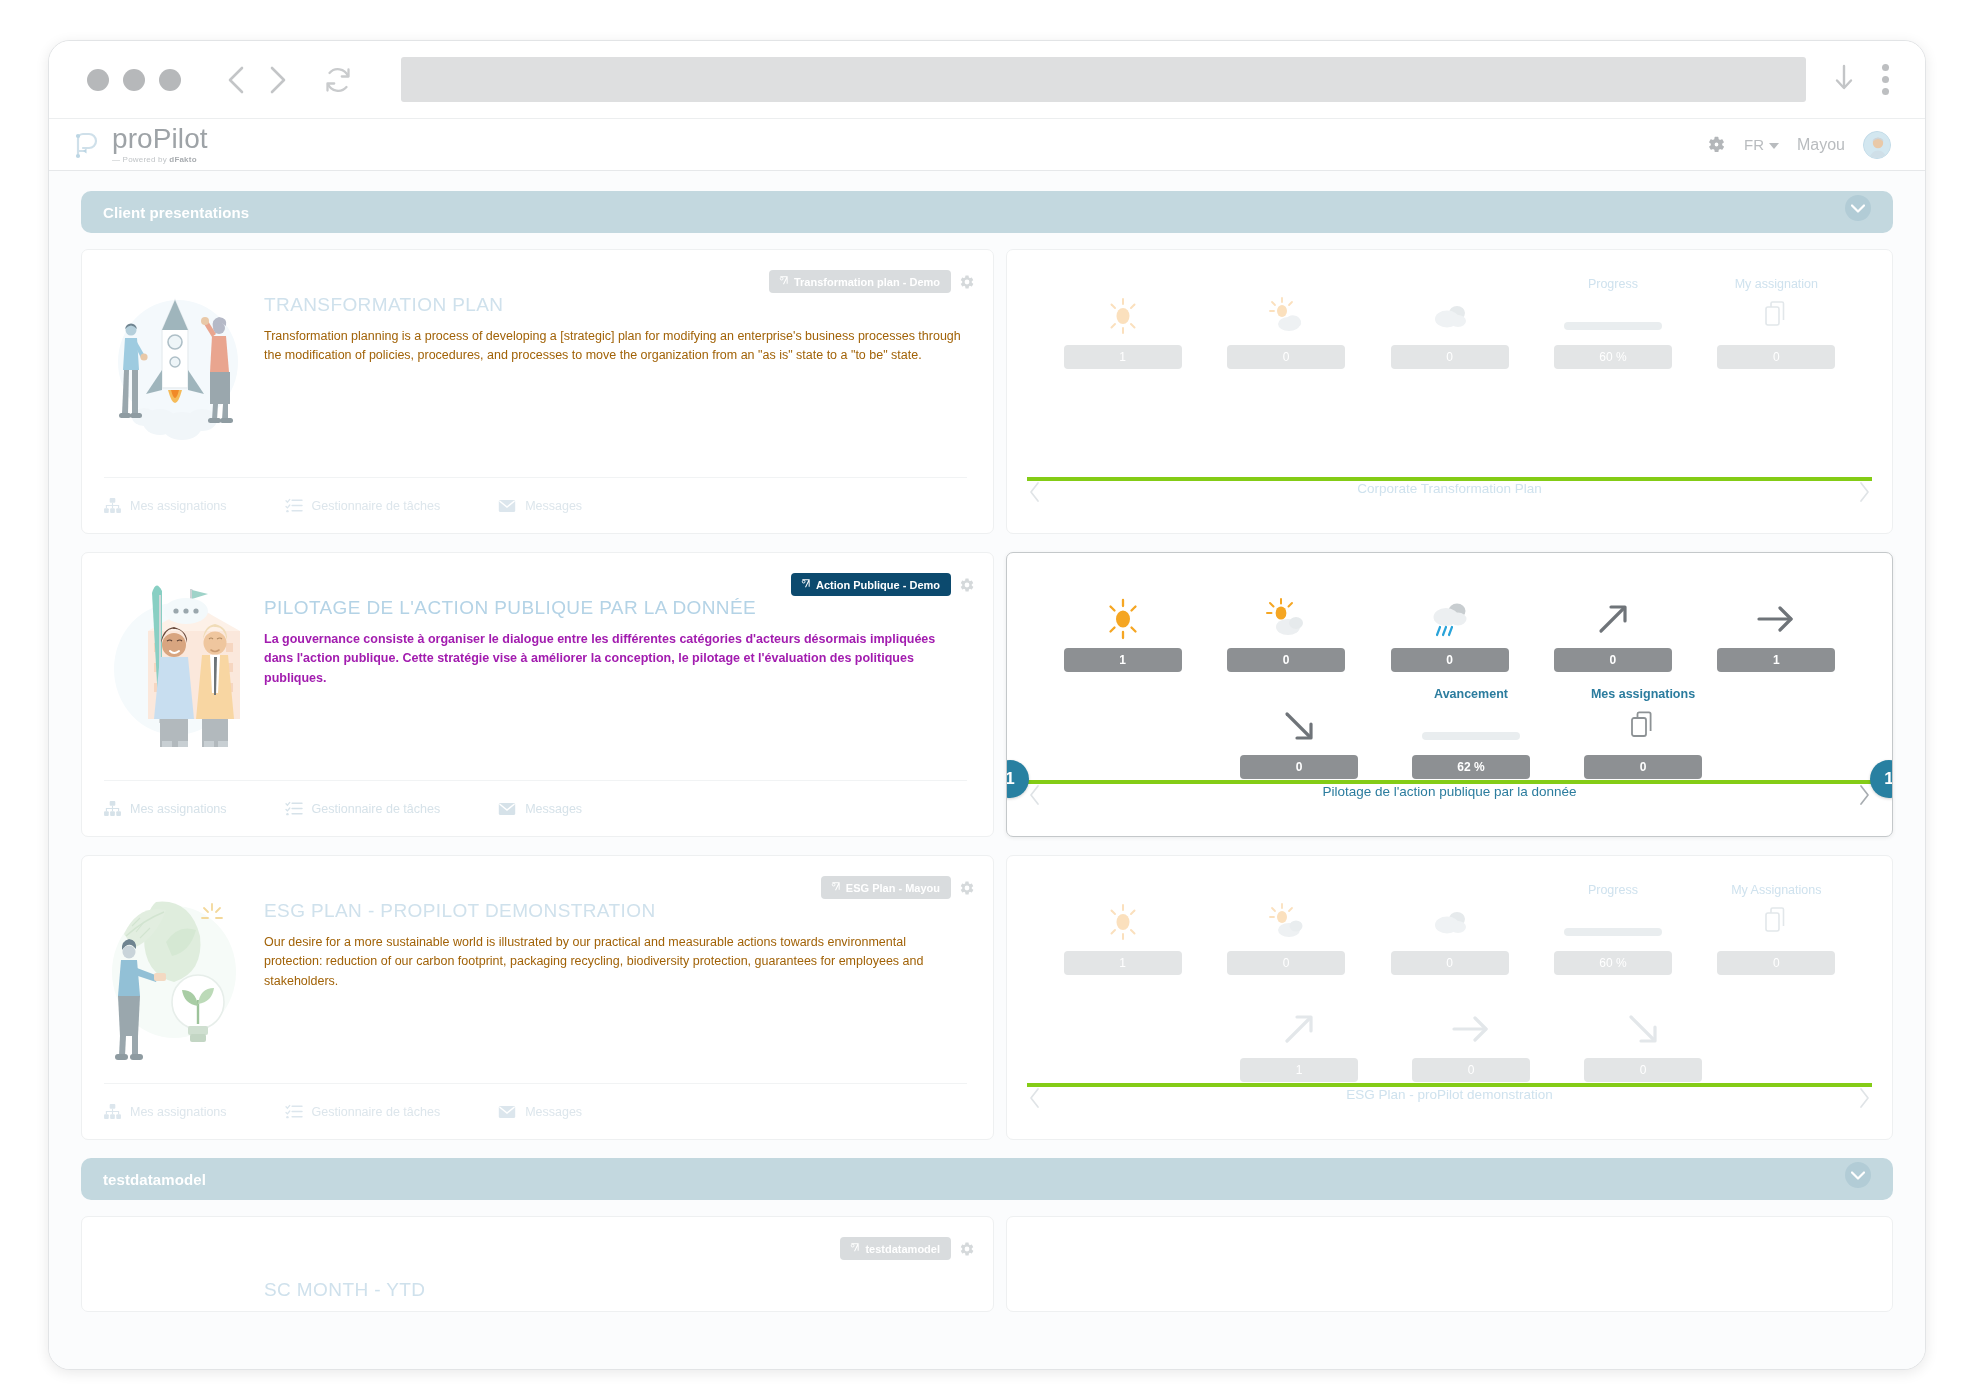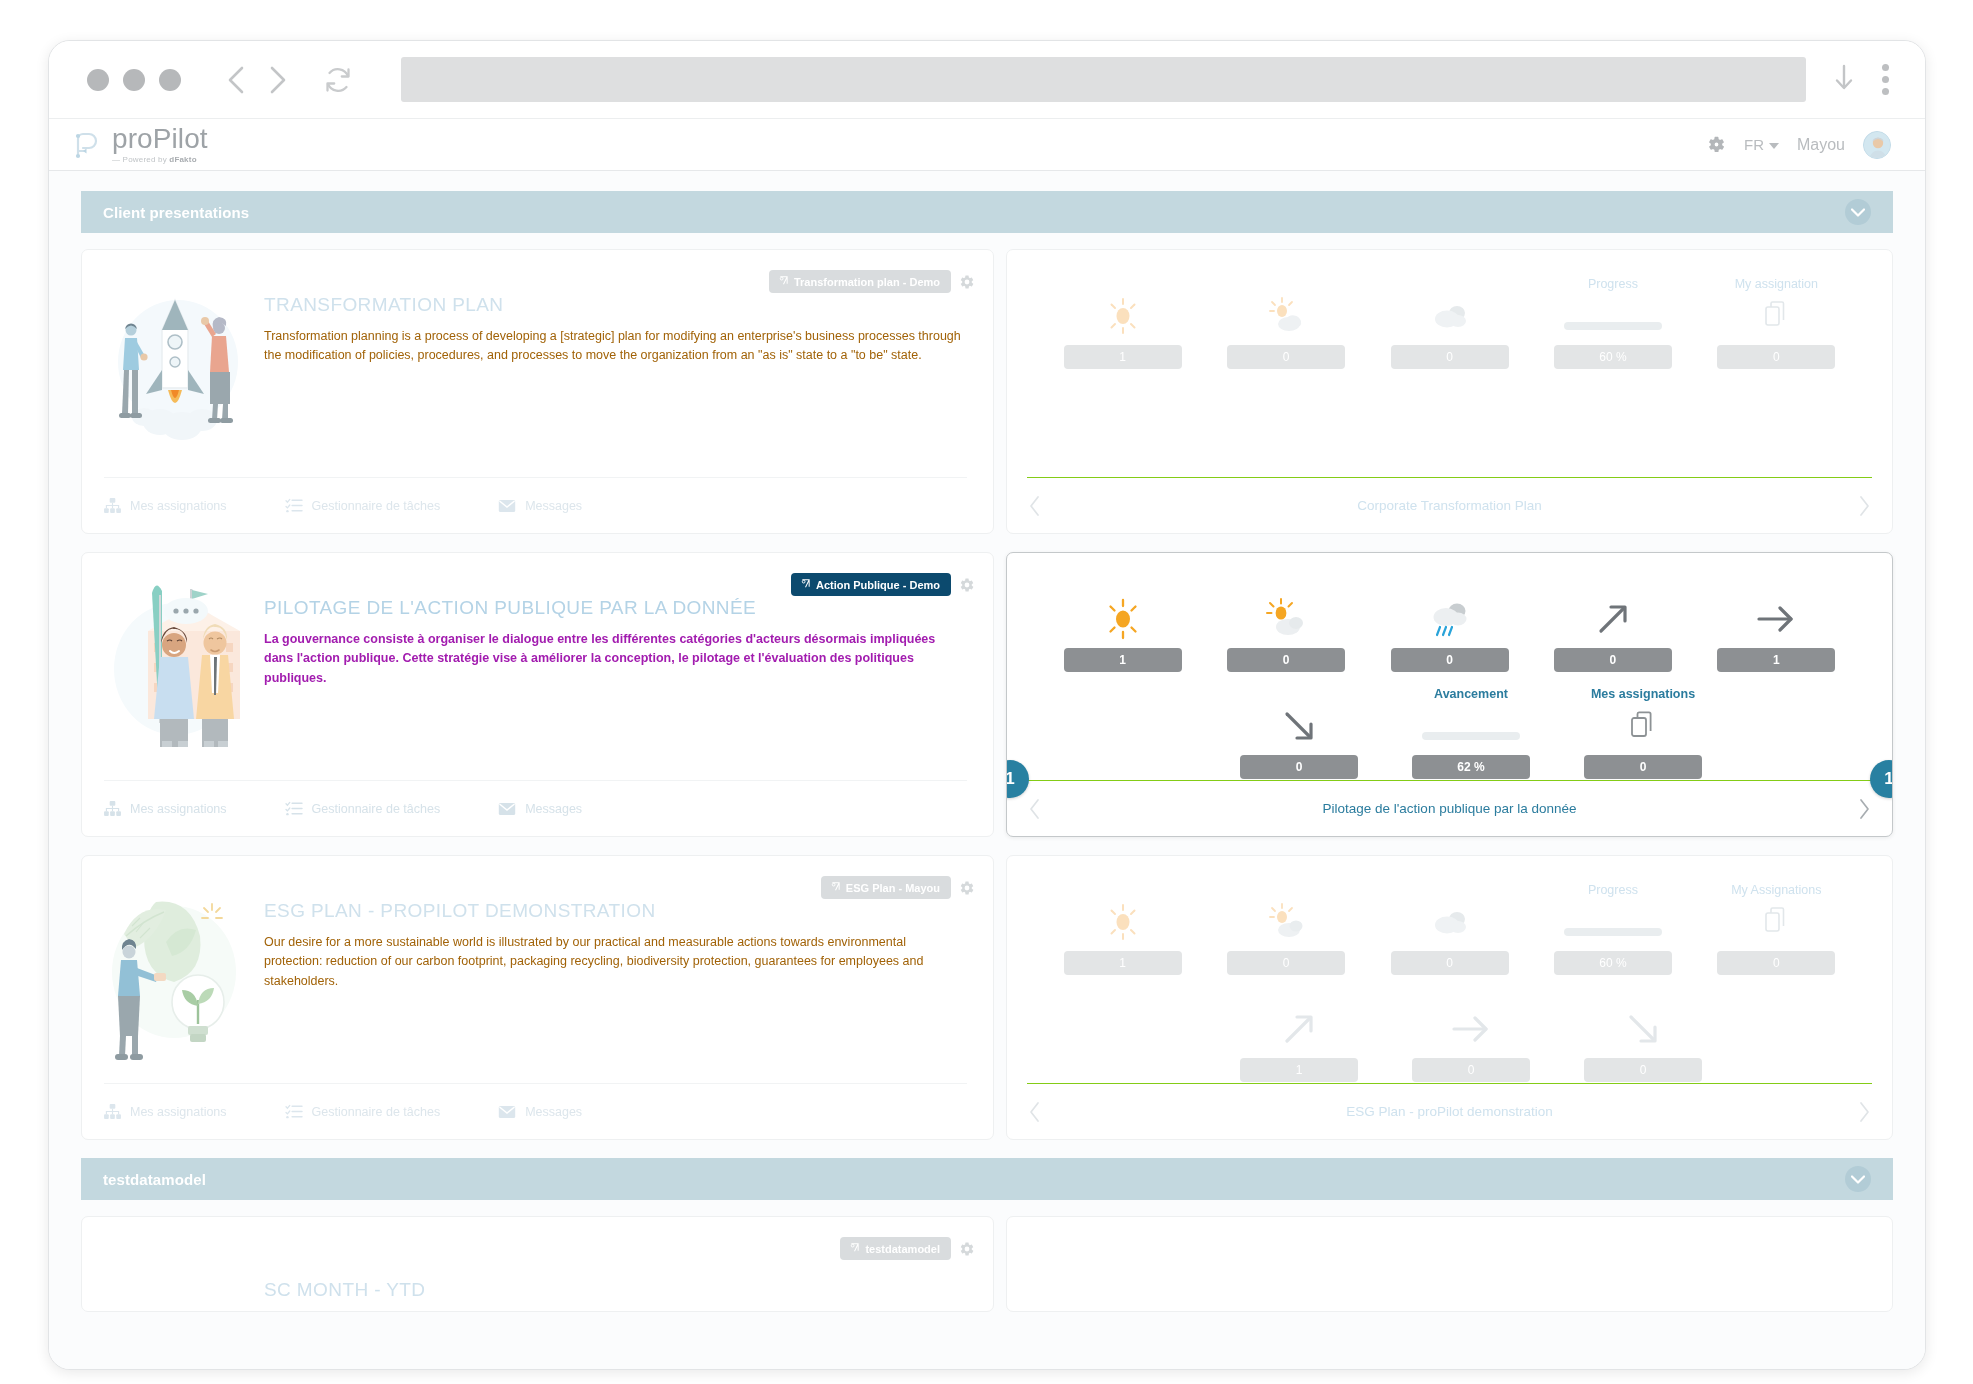--- a/index.html
+++ b/index.html
@@ -89,8 +89,8 @@
     margin: 0 32px 16px 32px;
     height: 42px;
     background: #c3d8df;
-    border-radius: 0;
-    display: flex; align-items: center;
+    border-radius: 10px;
+    display: flex; align-items: flex-end;
     padding: 12px 22px;
   }
   .section-bar .title {

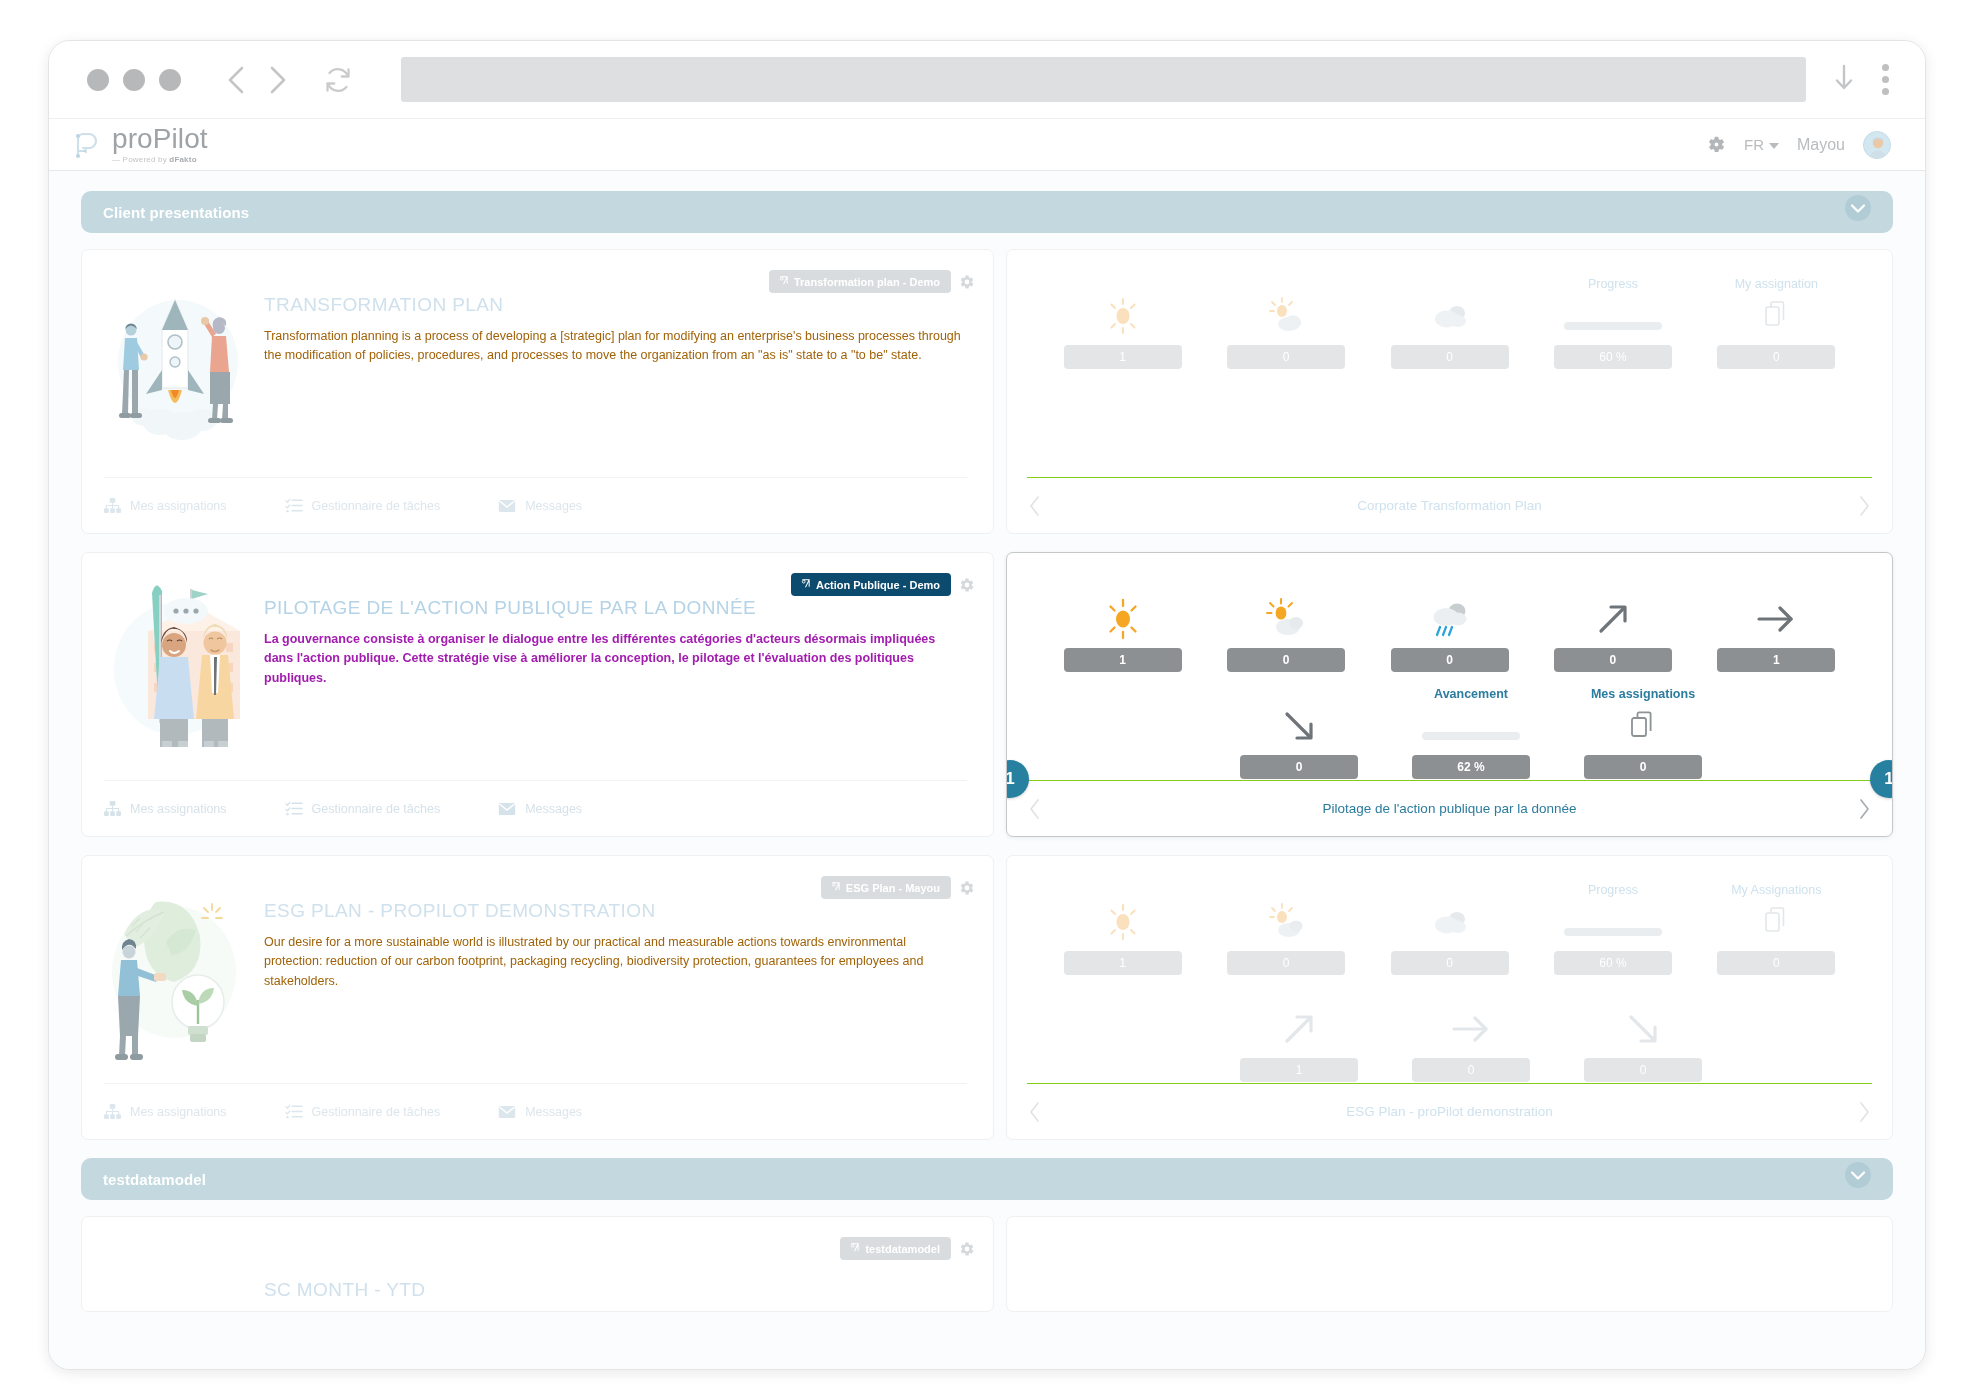--- a/index.html
+++ b/index.html
@@ -193,8 +193,8 @@
 
   .panel-nav {
     position: absolute; left: 20px; right: 20px; bottom: 0; height: 56px;
-    border-top: 1px solid #84cc16;
-    display: flex; align-items: center; justify-content: center;
+    border-top: 4px solid #84cc16;
+    display: flex; align-items: flex-start; justify-content: center;
   }
   .panel-nav .pn-title { font-size: 13.5px; color: #cfe2ee; }
   .panel-nav .pn-title.strong { color: #2b7c9e; }

